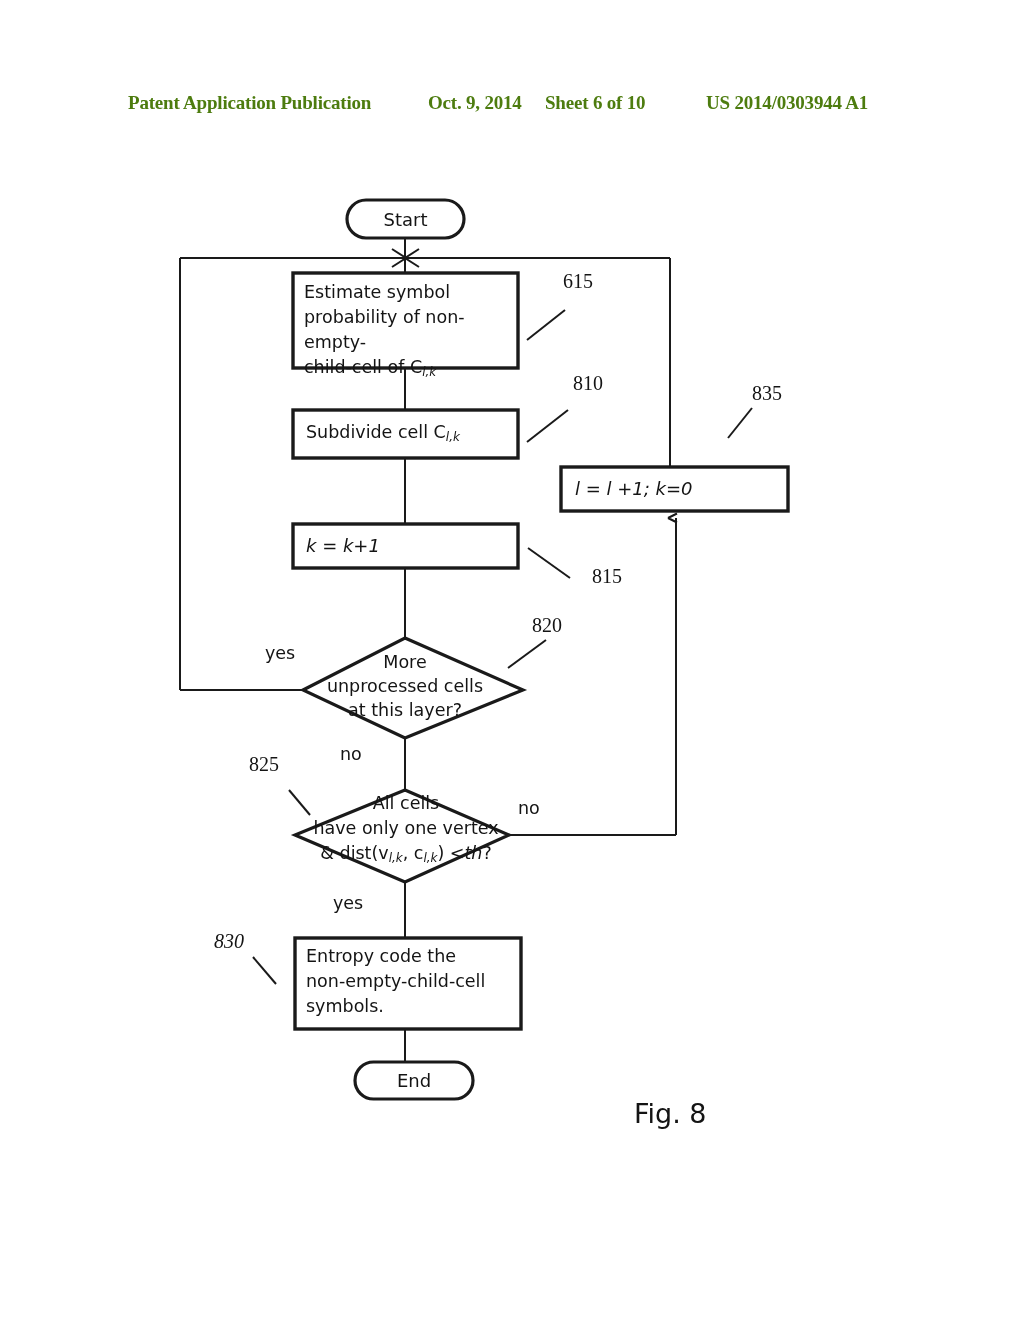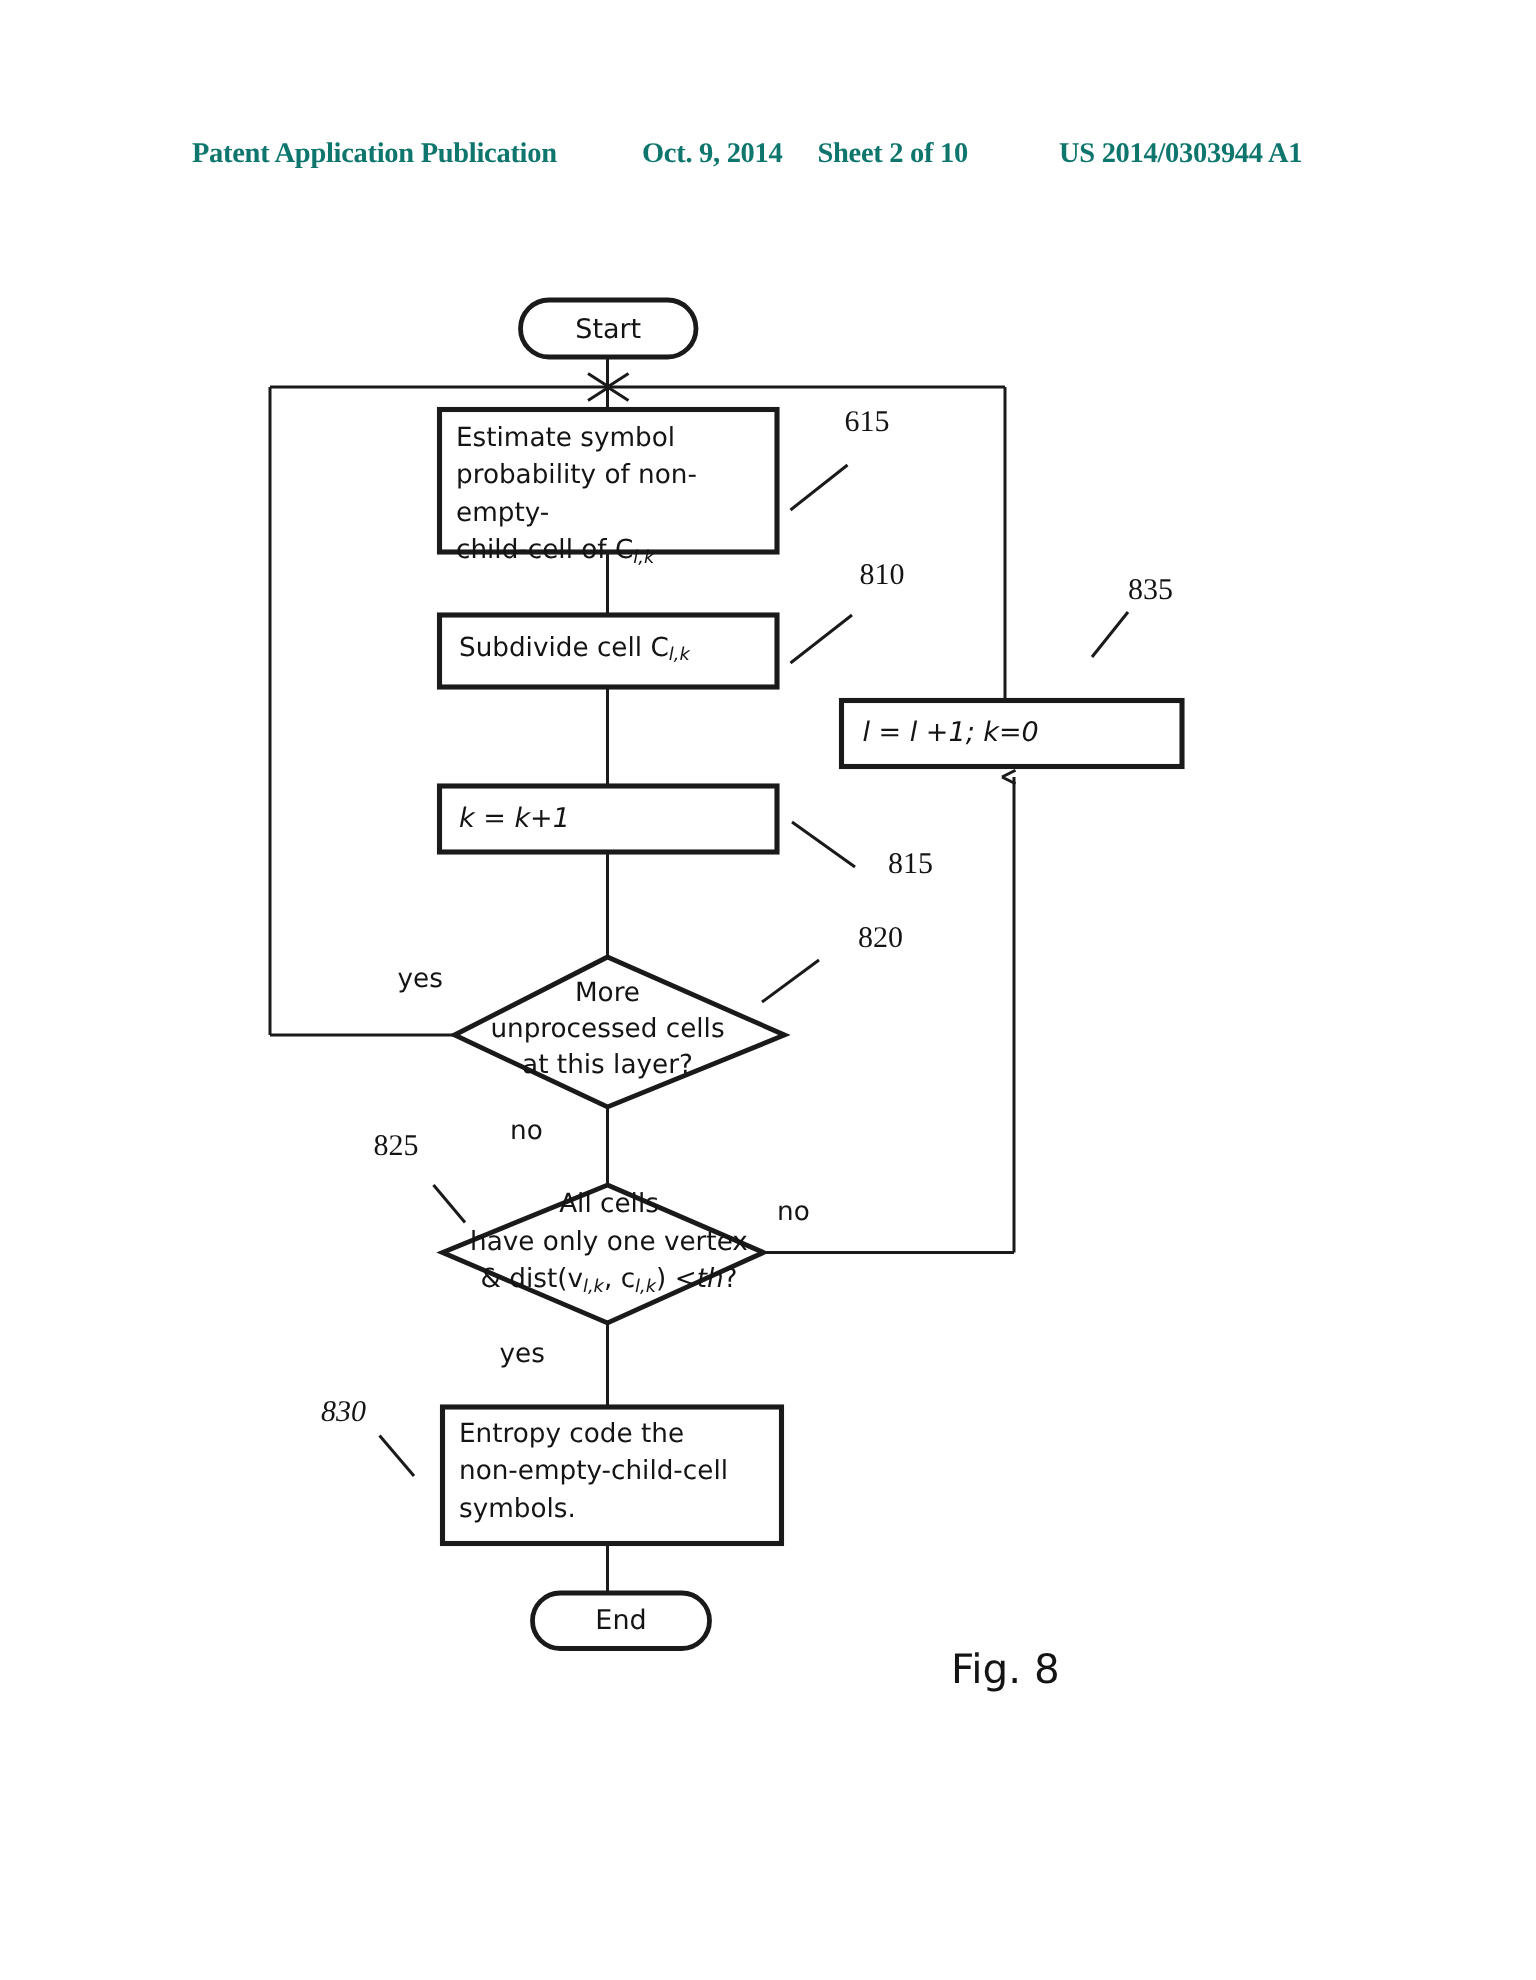--- a/index.html
+++ b/index.html
@@ -29,7 +29,7 @@
     font-weight: bold;
     font-size: 19px;
     letter-spacing: -0.2px;
-    color: #0f766e;
+    color: #4d7c0f;
   }
   #page-header .h-pub   { position: absolute; left: 128px;  white-space: nowrap; }
   #page-header .h-date  { position: absolute; left: 428px;  white-space: nowrap; }

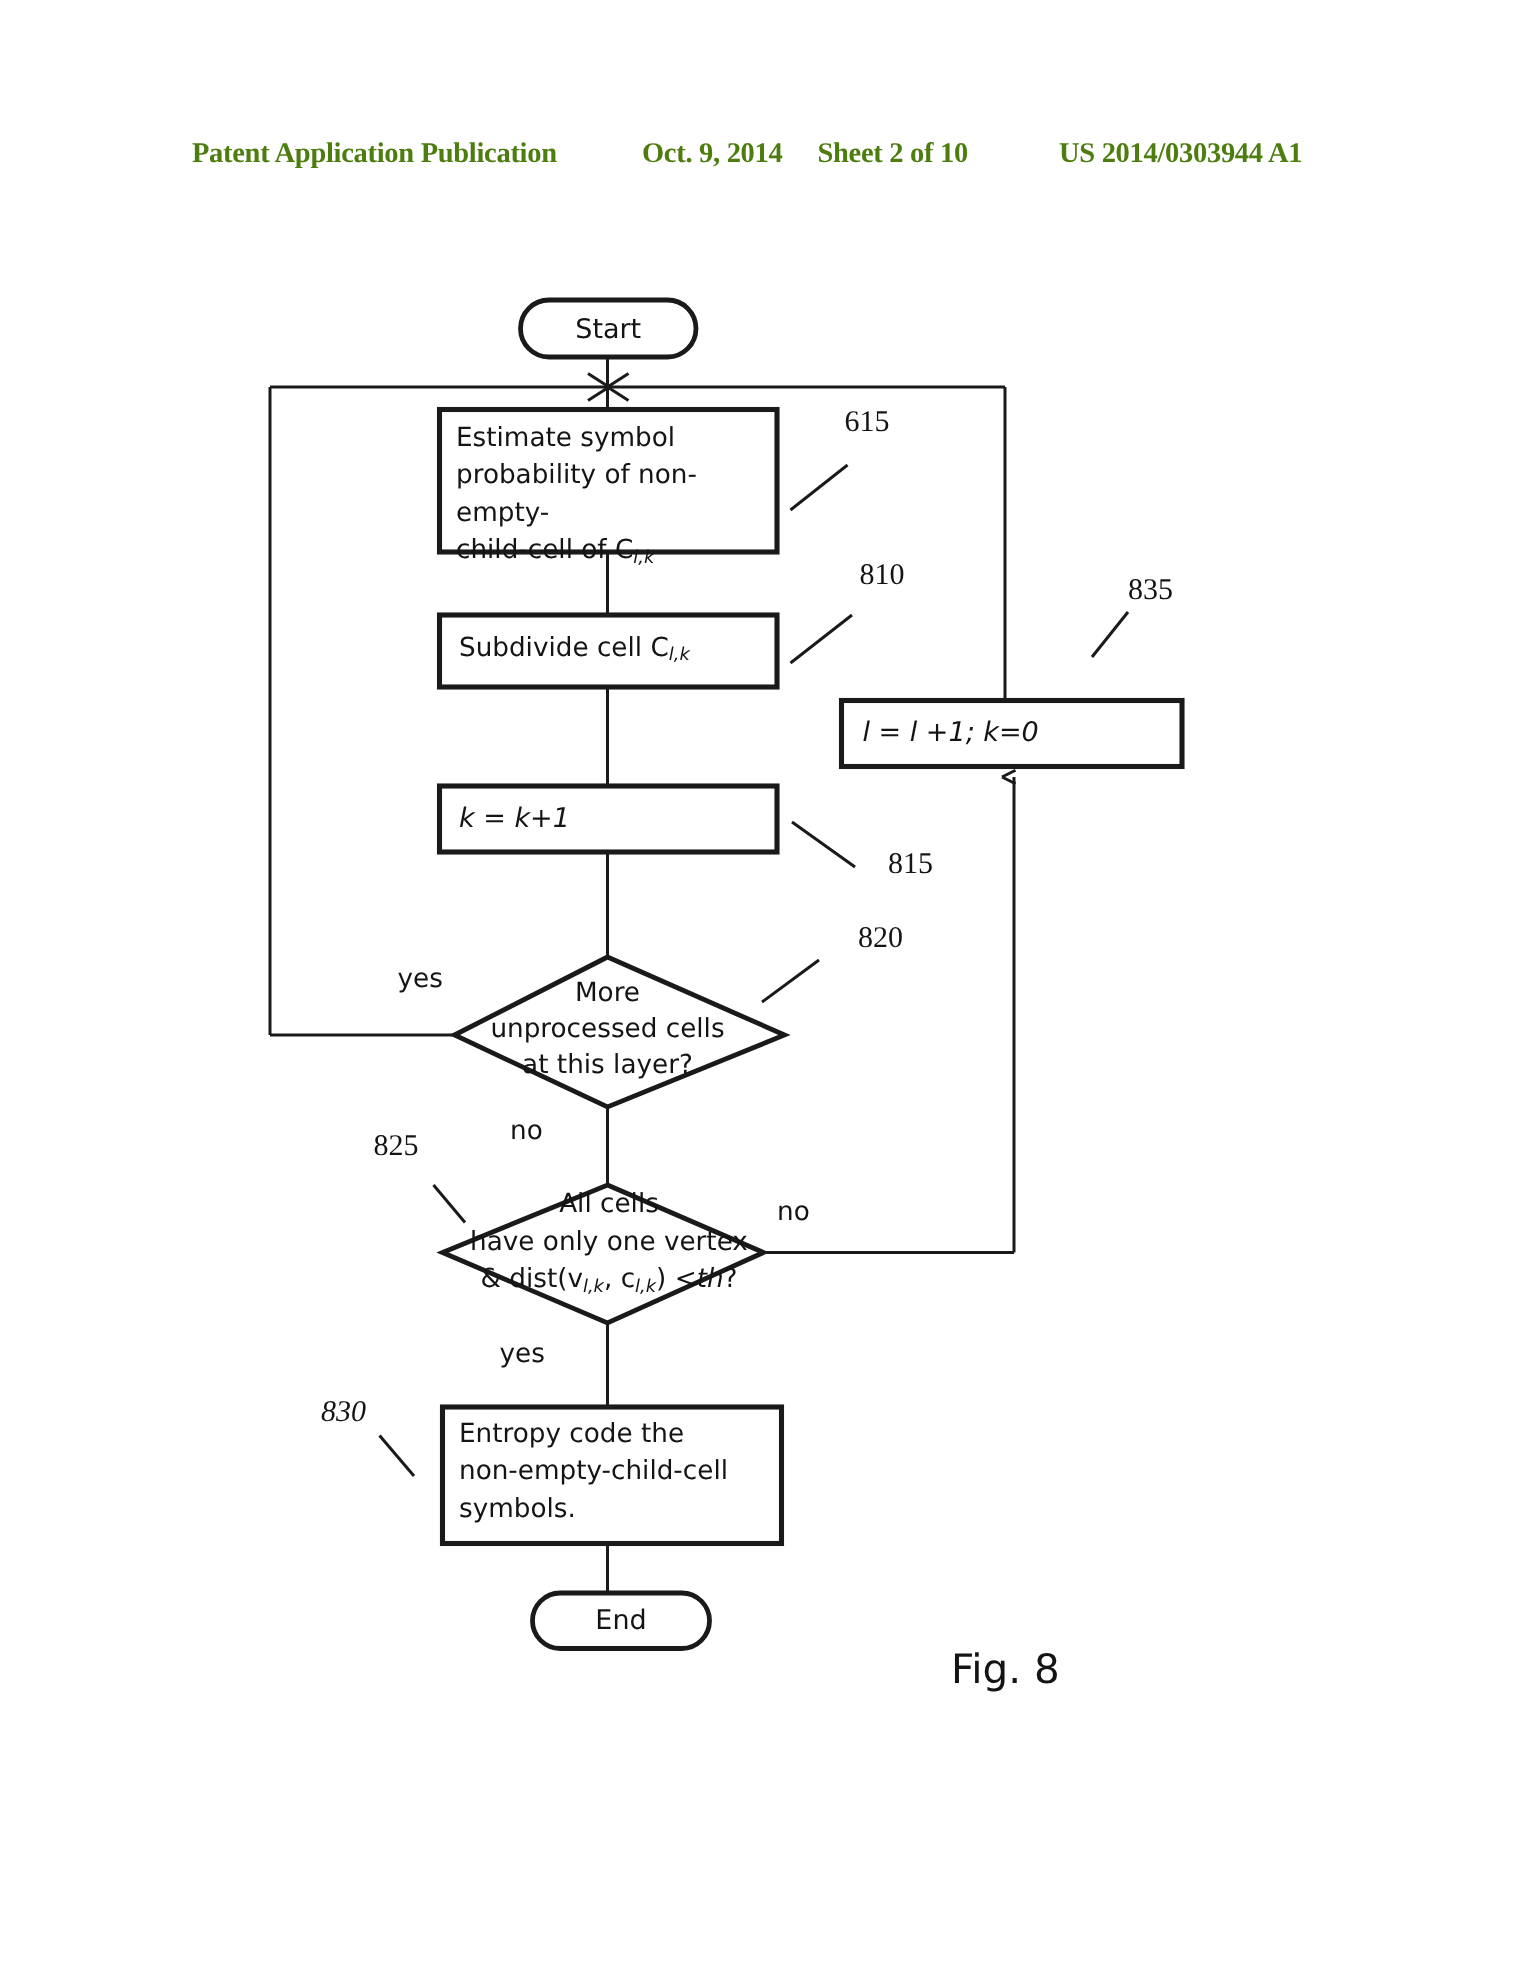--- a/index.html
+++ b/index.html
@@ -102,7 +102,7 @@
 <div id="page-header">
   <span class="h-pub">Patent Application Publication</span>
   <span class="h-date">Oct. 9, 2014</span>
-  <span class="h-sheet">Sheet 2 of 10</span>
+  <span class="h-sheet">Sheet 6 of 10</span>
   <span class="h-num">US 2014/0303944 A1</span>
 </div>
 

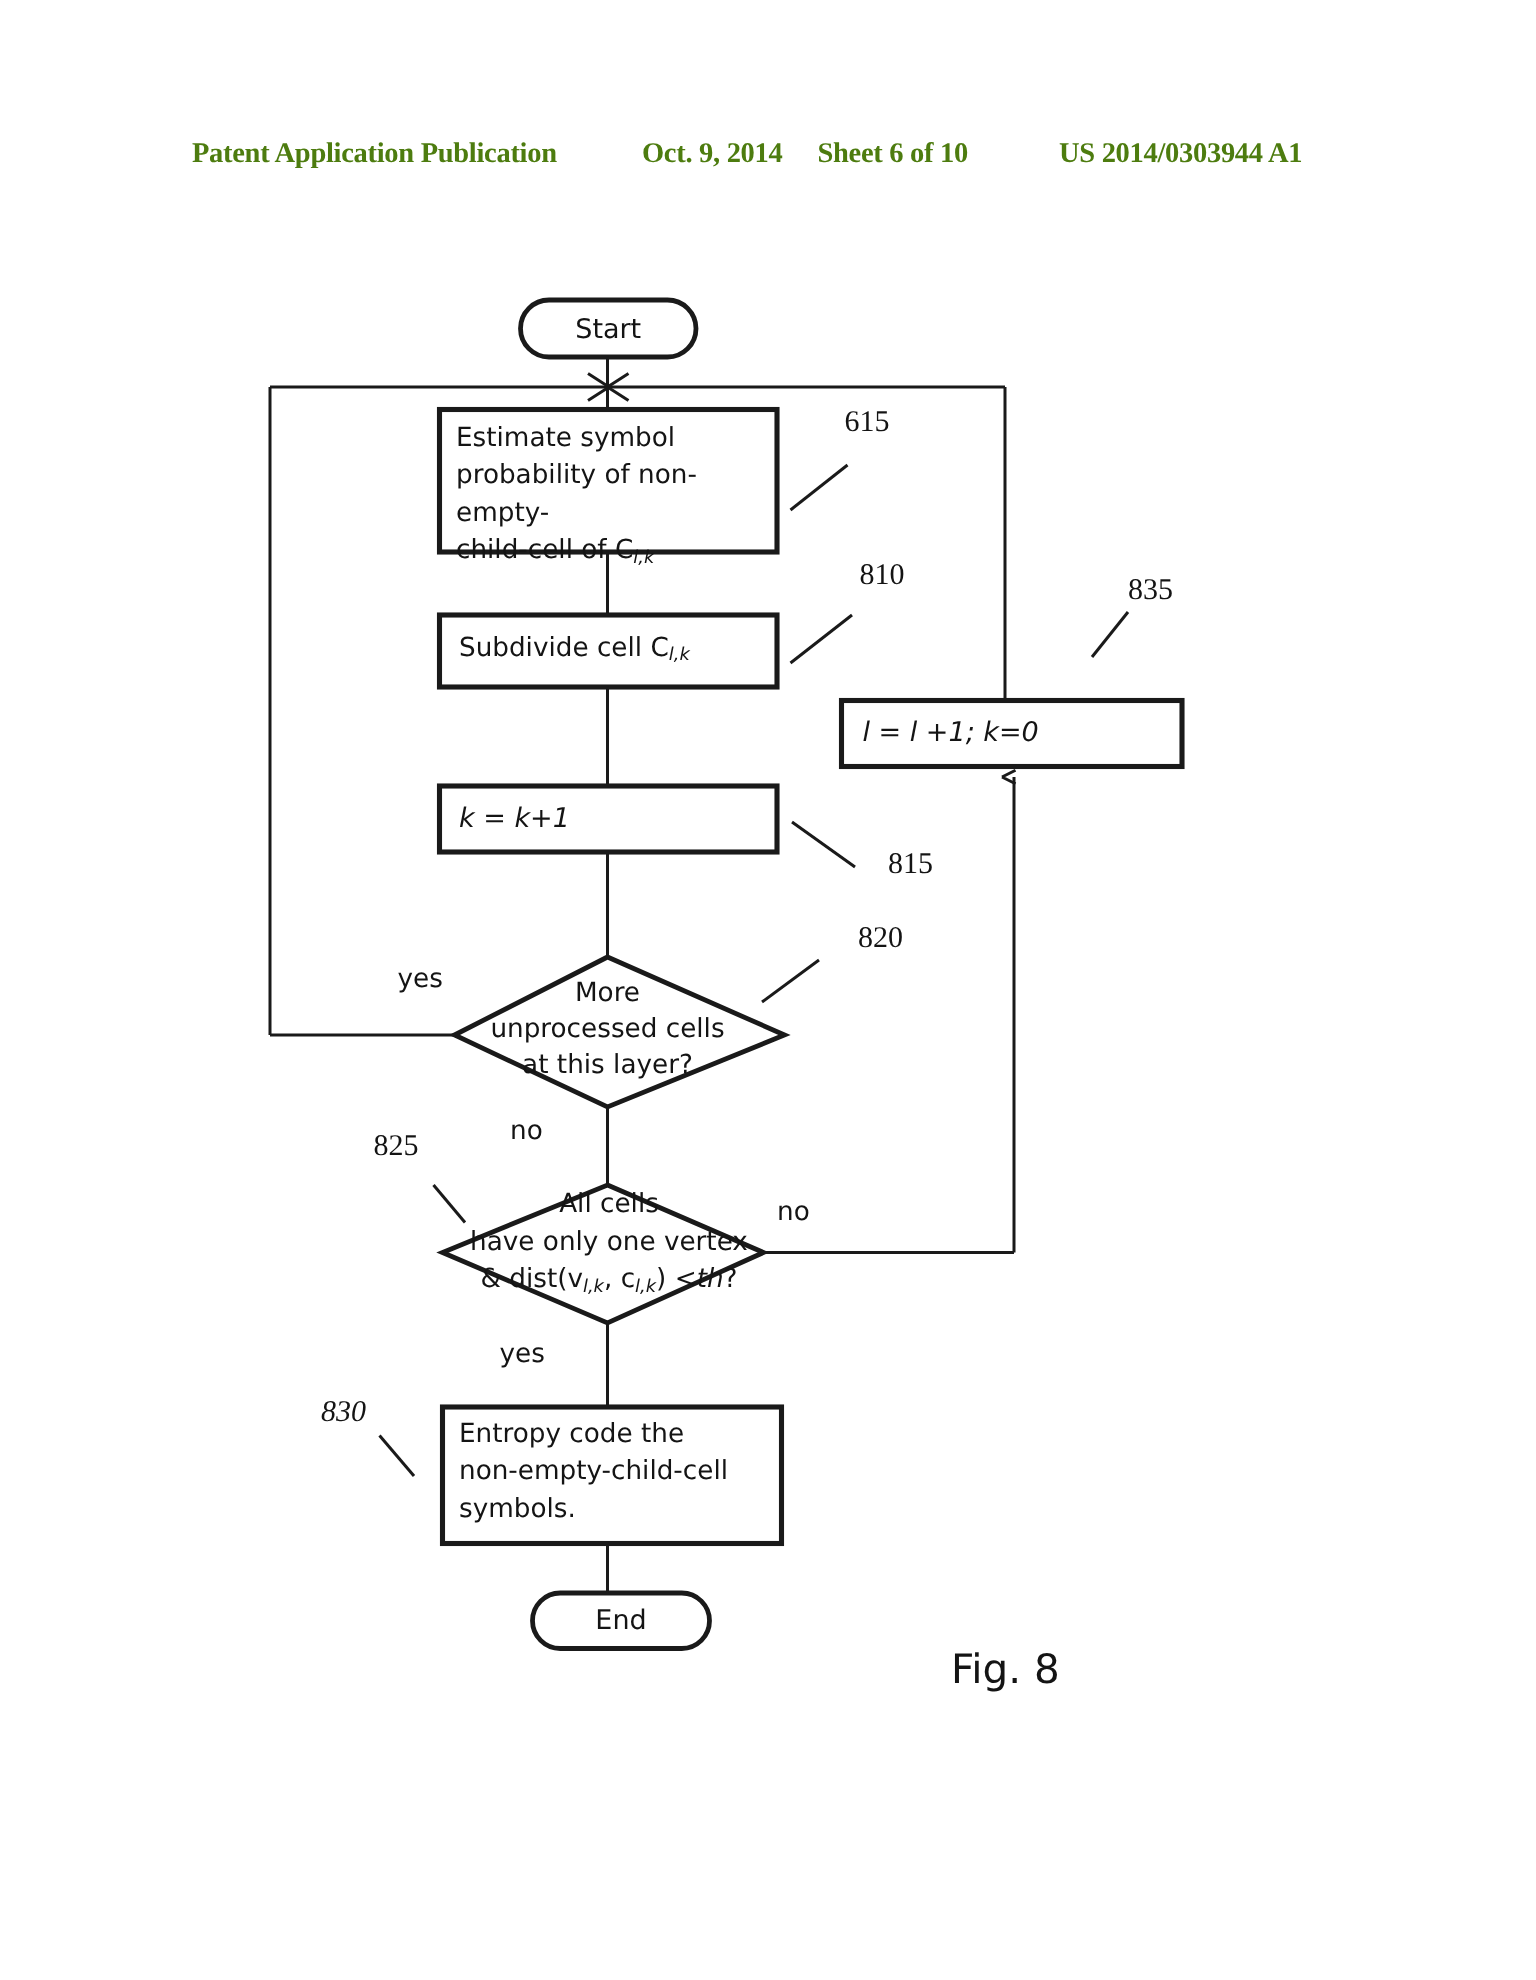--- a/index.html
+++ b/index.html
@@ -204,7 +204,7 @@
   <div class="ref-num" style="left:563px; top:270px;">615</div>
   <div class="ref-num" style="left:573px; top:372px;">810</div>
   <div class="ref-num" style="left:592px; top:565px;">815</div>
-  <div class="ref-num" style="left:572px; top:614px;text-align:right;">820</div>
+  <div class="ref-num" style="left:532px; top:614px;text-align:right;">820</div>
   <div class="ref-num" style="left:249px; top:753px;">825</div>
   <div class="ref-num" style="left:214px; top:930px;font-style:italic;">830</div>
   <div class="ref-num" style="left:752px; top:382px;">835</div>

